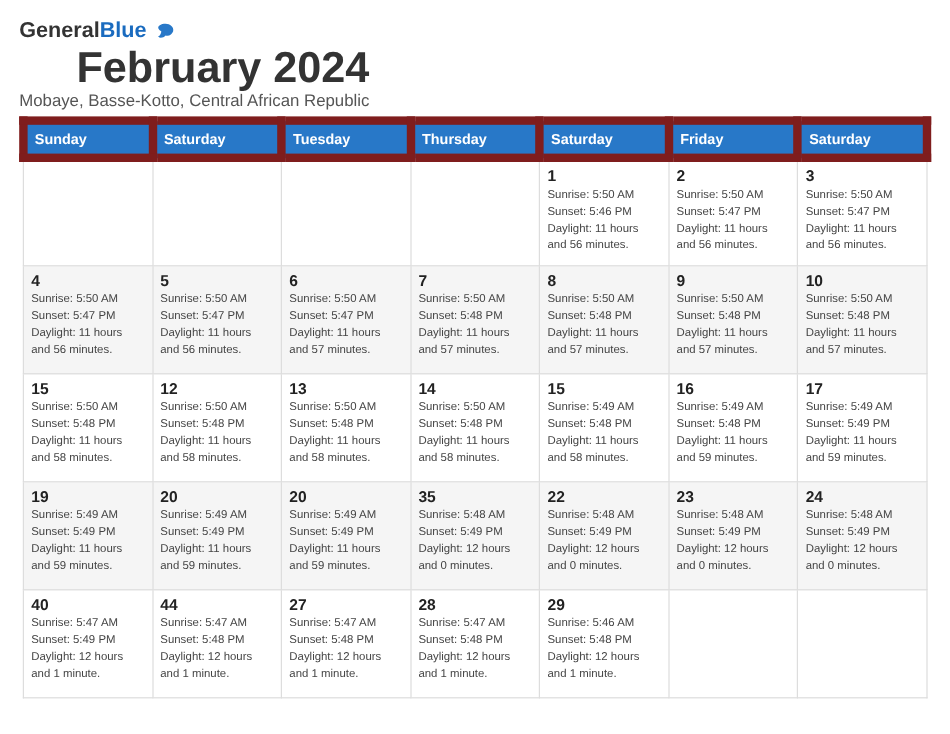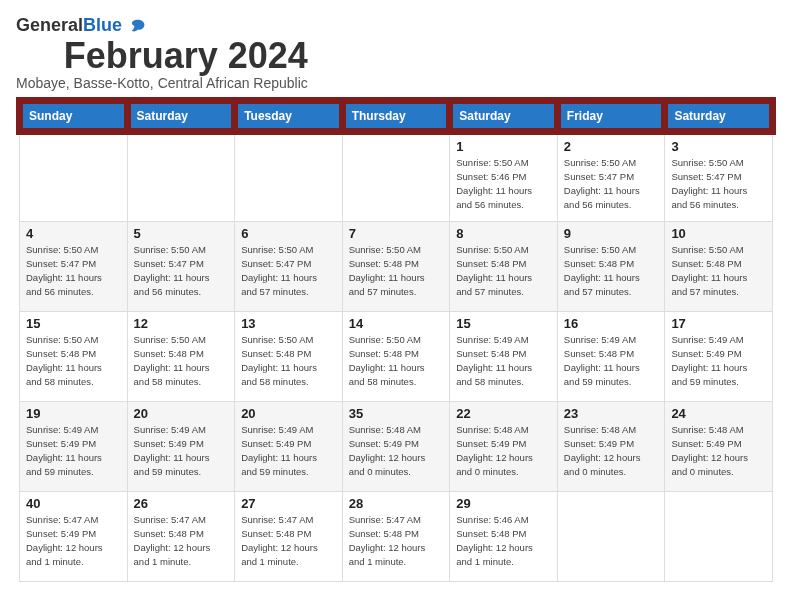--- a/index.html
+++ b/index.html
@@ -237,7 +237,7 @@
           <div class="day-info">Sunrise: 5:47 AM<br>Sunset: 5:49 PM<br>Daylight: 12 hours<br>and 1 minute.</div>
         </td>
         <td>
-          <span class="day-number">26</span>
+          <span class="day-number">44</span>
           <div class="day-info">Sunrise: 5:47 AM<br>Sunset: 5:48 PM<br>Daylight: 12 hours<br>and 1 minute.</div>
         </td>
         <td>

